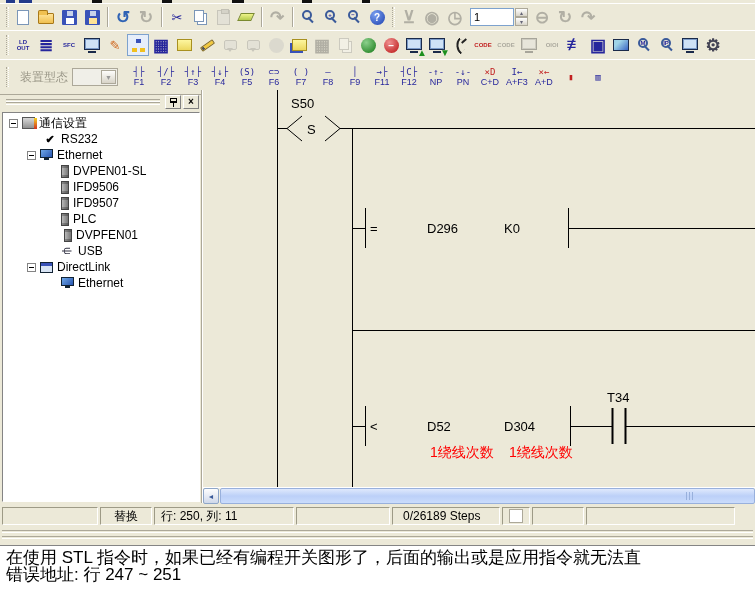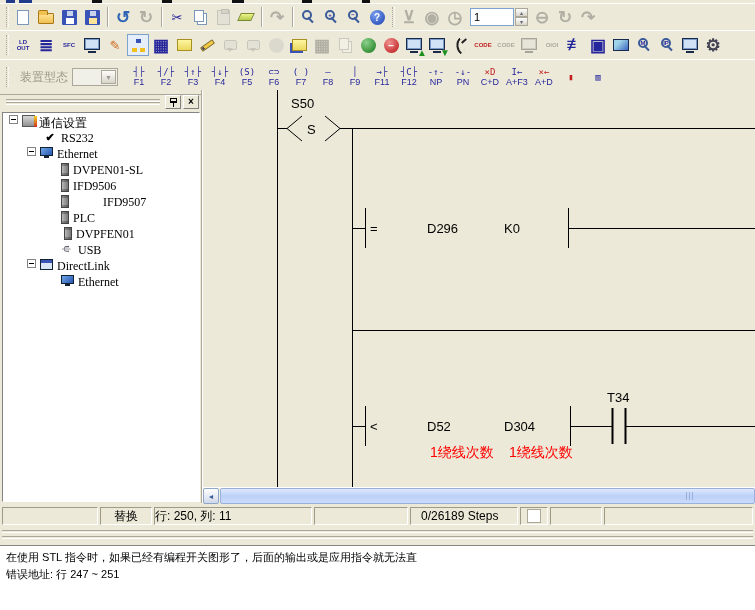--- a/index.html
+++ b/index.html
@@ -74,7 +74,7 @@
 .pinicon{width:7px;height:5px;border:1px solid #000;border-bottom:2px solid #000;position:relative;margin-top:-4px}
 .pinicon::after{content:"";position:absolute;left:2px;bottom:-6px;width:1px;height:4px;background:#000}
 #tree-box{position:absolute;left:2px;top:112px;width:198px;height:390px;background:#fff;border:1px solid;border-color:#848484 #fff #fff #848484;overflow:hidden;padding-top:2px}
-.trow{height:16px;display:flex;align-items:flex-start;white-space:nowrap;font-family:Liberation Serif, serif;font-size:12px}
+.trow{height:16px;display:flex;align-items:center;white-space:nowrap;font-family:Liberation Sans, sans-serif;font-size:12px}
 .trow .tlabel{margin-left:4px}
 .t-exp{width:9px;height:9px;border:1px solid #848484;background:#fff;position:relative;flex:none;margin-right:4px}
 .t-exp::after{content:"";position:absolute;top:3px;left:1px;width:5px;height:1px;background:#000}

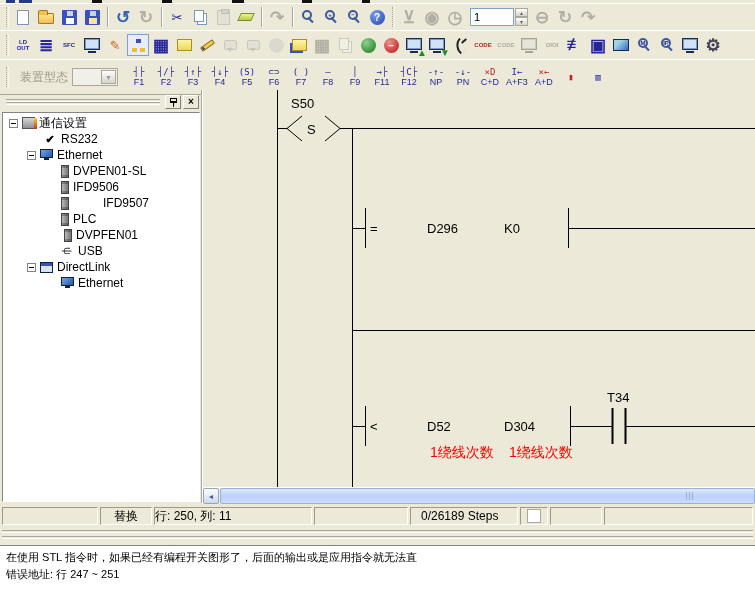--- a/index.html
+++ b/index.html
@@ -415,7 +415,7 @@
       <span class="ti t-mod"></span>
       <span class="tlabel">IFD9506</span>
     </div>
-    <div class="trow" style="padding-left: 58px; gap: 30px;">
+    <div class="trow" style="padding-left: 58px;">
       <span class="ti t-mod"></span>
       <span class="tlabel">IFD9507</span>
     </div>

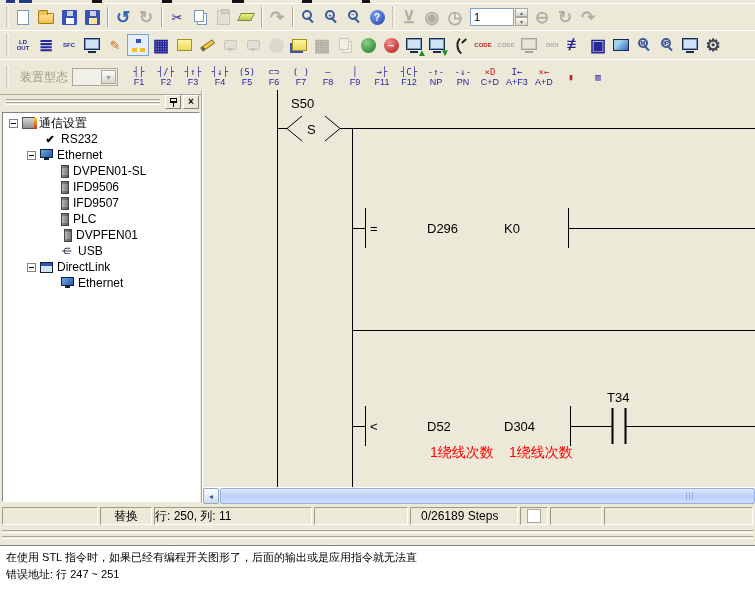--- a/index.html
+++ b/index.html
@@ -98,7 +98,7 @@
 
 #statusbar{position:absolute;left:0;top:505px;width:755px;height:22px;display:flex;gap:2px;padding:2px 1px 0 2px}
 .sect{height:18px;border:1px solid;border-color:#9d9a86 #fff #fff #9d9a86;display:flex;align-items:center;flex:none;font-size:12px}
-.s1{width:96px}.s2{width:52px;justify-content:center}.s3{width:158px;}.s4{width:94px}.s5{width:108px;padding-left:10px}.s6{width:28px;justify-content:center}.s7{width:52px}.s8{width:149px}
+.s1{width:96px}.s2{width:52px;justify-content:center}.s3{width:140px;padding-left:6px}.s4{width:94px}.s5{width:108px;padding-left:10px}.s6{width:28px;justify-content:center}.s7{width:52px}.s8{width:149px}
 #steps-box{width:14px;height:14px;background:#fff;border:1px solid #aca899}
 
 #splitter{position:absolute;left:0;top:527px;width:755px;height:18px}

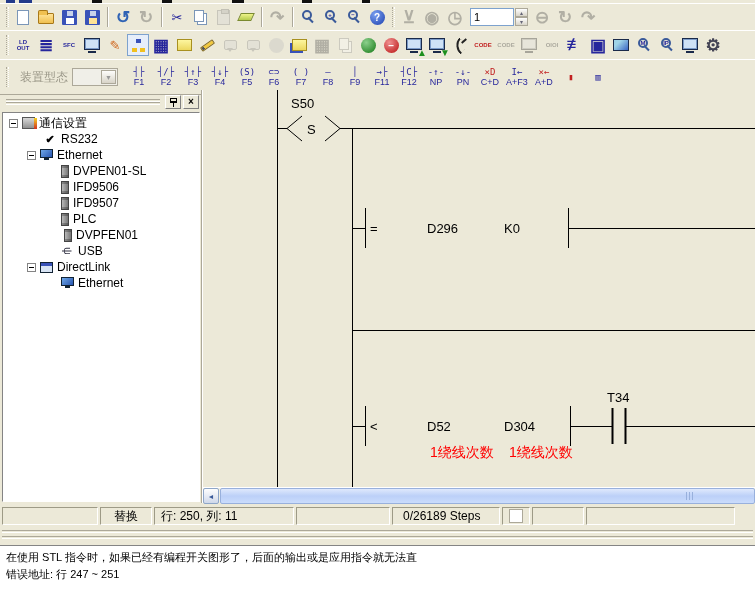--- a/index.html
+++ b/index.html
@@ -103,7 +103,7 @@
 
 #splitter{position:absolute;left:0;top:527px;width:755px;height:18px}
 #splitter div{height:3px;border-top:1px solid #aca899;border-bottom:1px solid #fff;margin:3px 2px 0}
-#msg{position:absolute;left:0;top:545px;width:755px;height:65px;background:#fff;border-top:1px solid #848484;padding:3px 6px;line-height:17px;font-size:11px}
+#msg{position:absolute;left:0;top:545px;width:755px;height:65px;background:#fff;border-top:1px solid #848484;padding:3px 6px;line-height:17px;font-size:17px}
 
 #menuclip{position:absolute;left:0;top:0;width:755px;height:3px}
 #menuclip i{position:absolute;top:0;height:3px;display:block}

